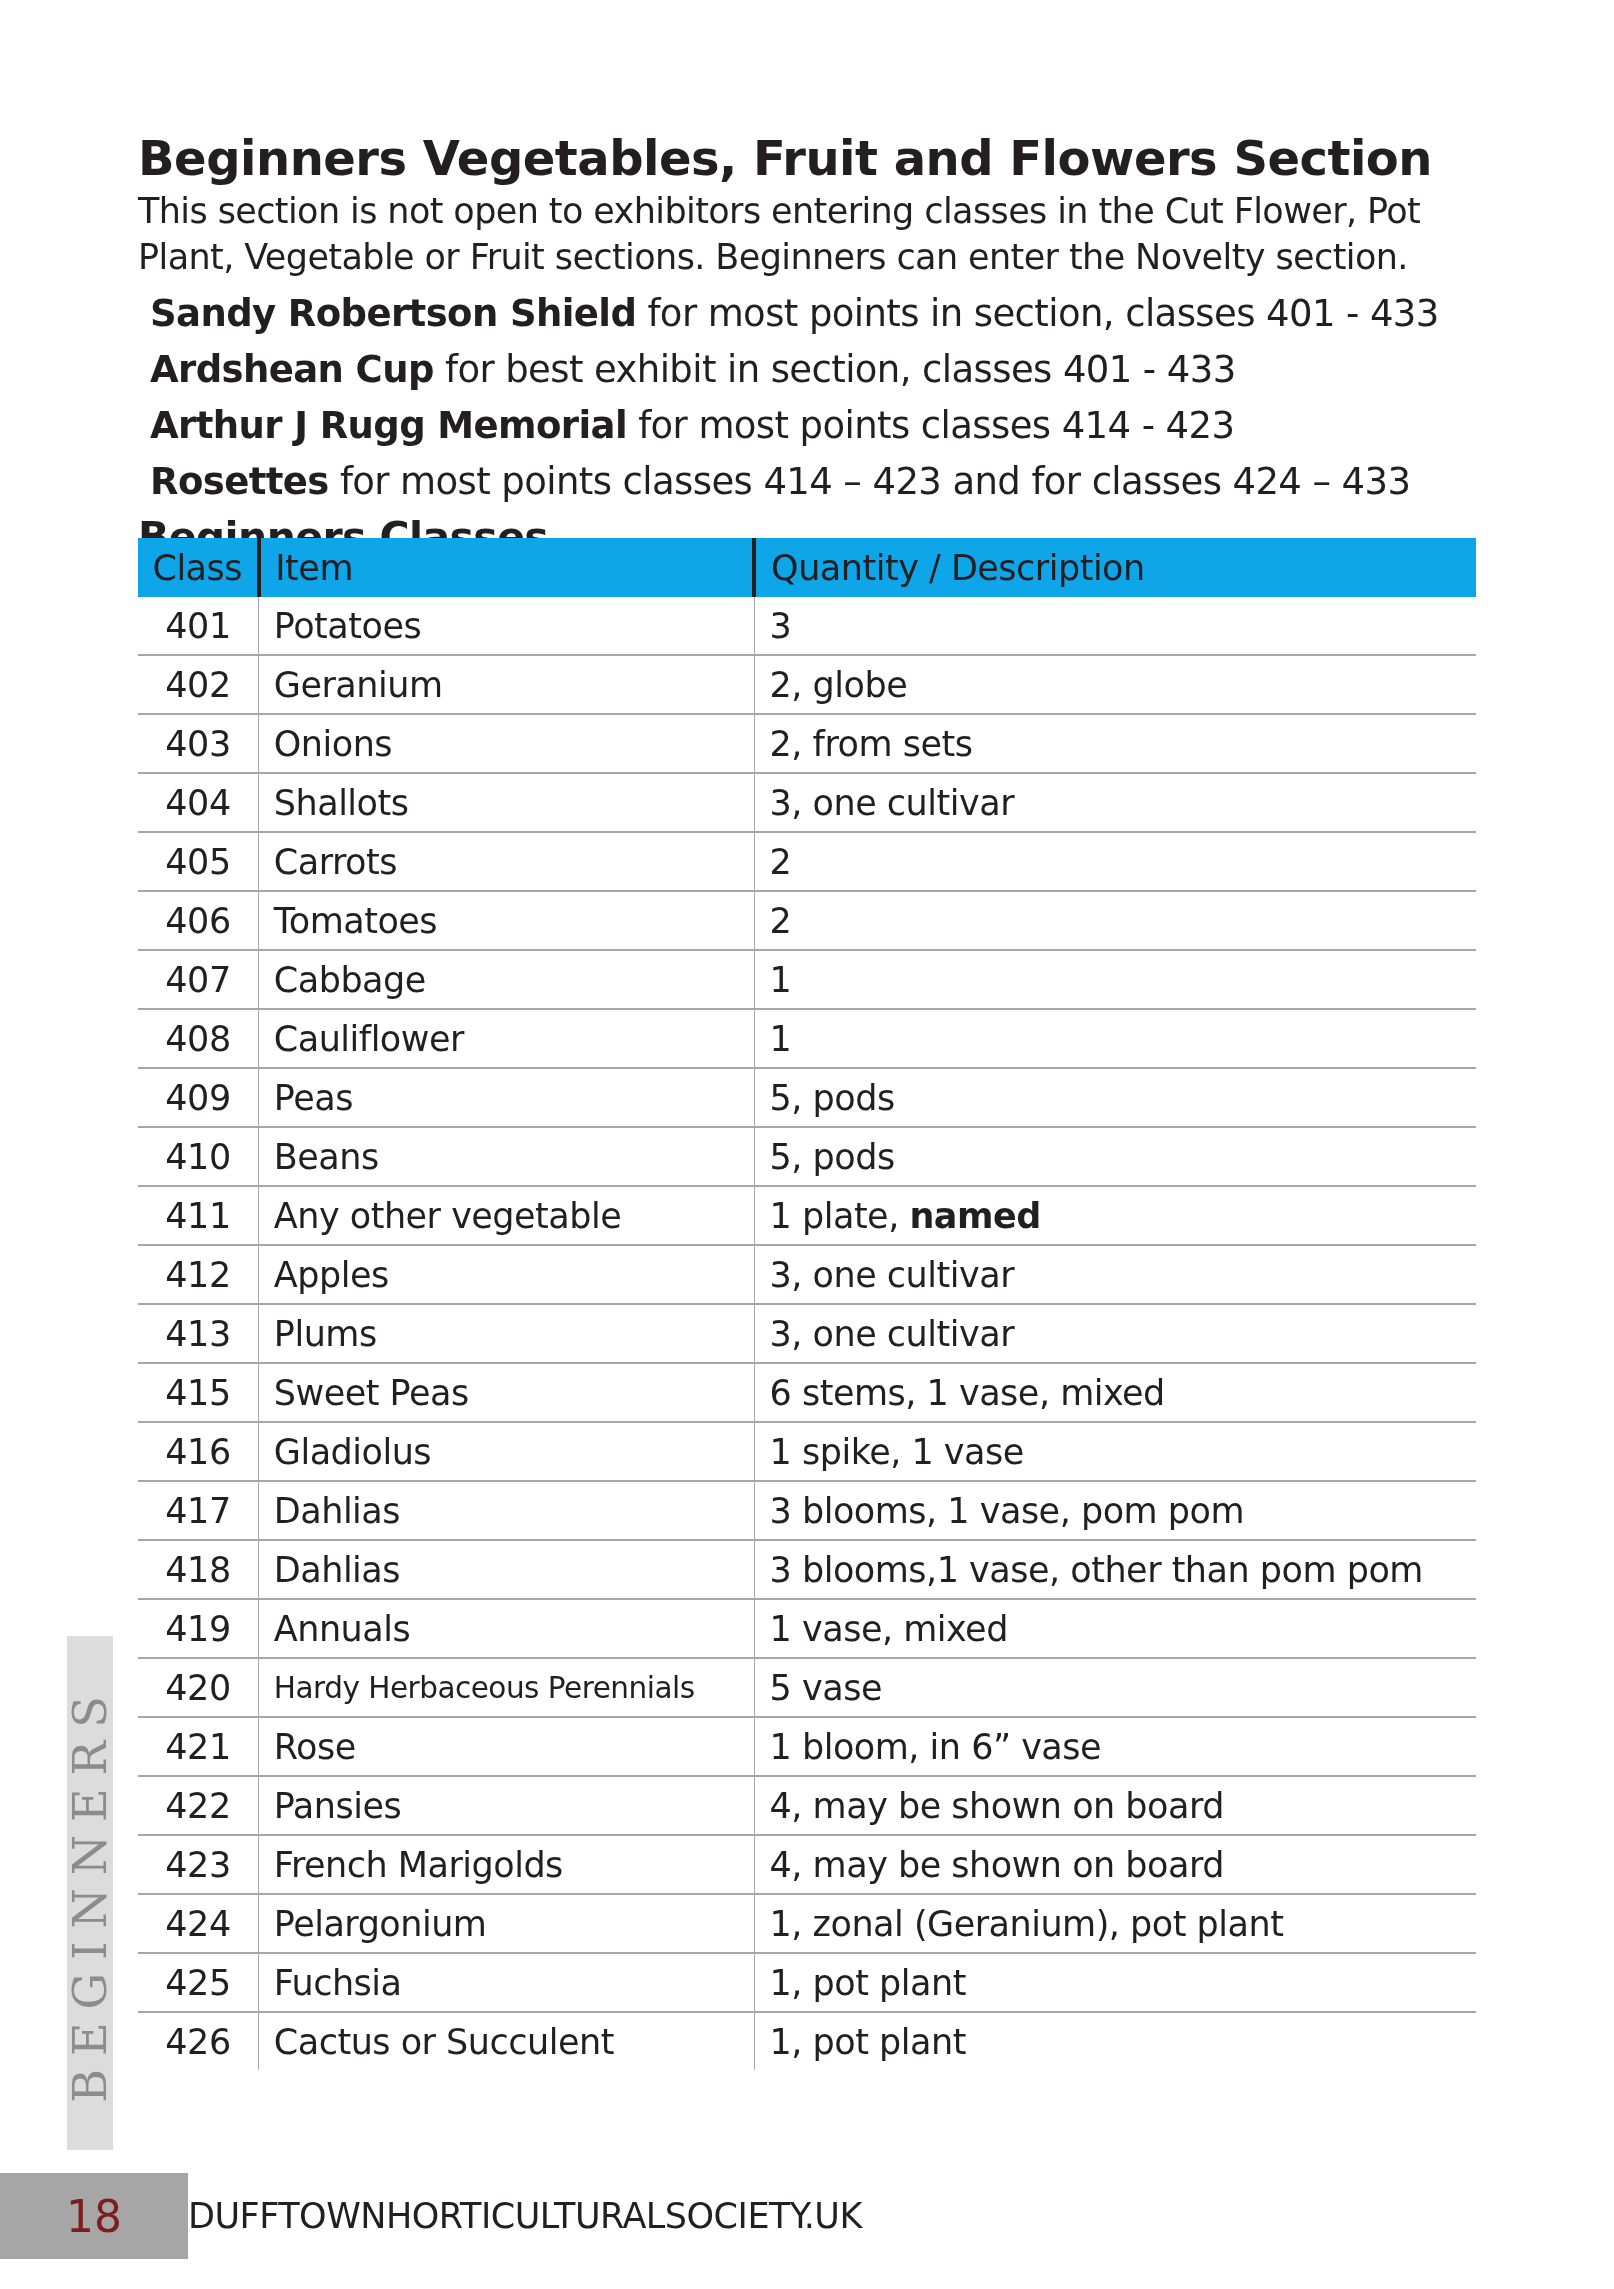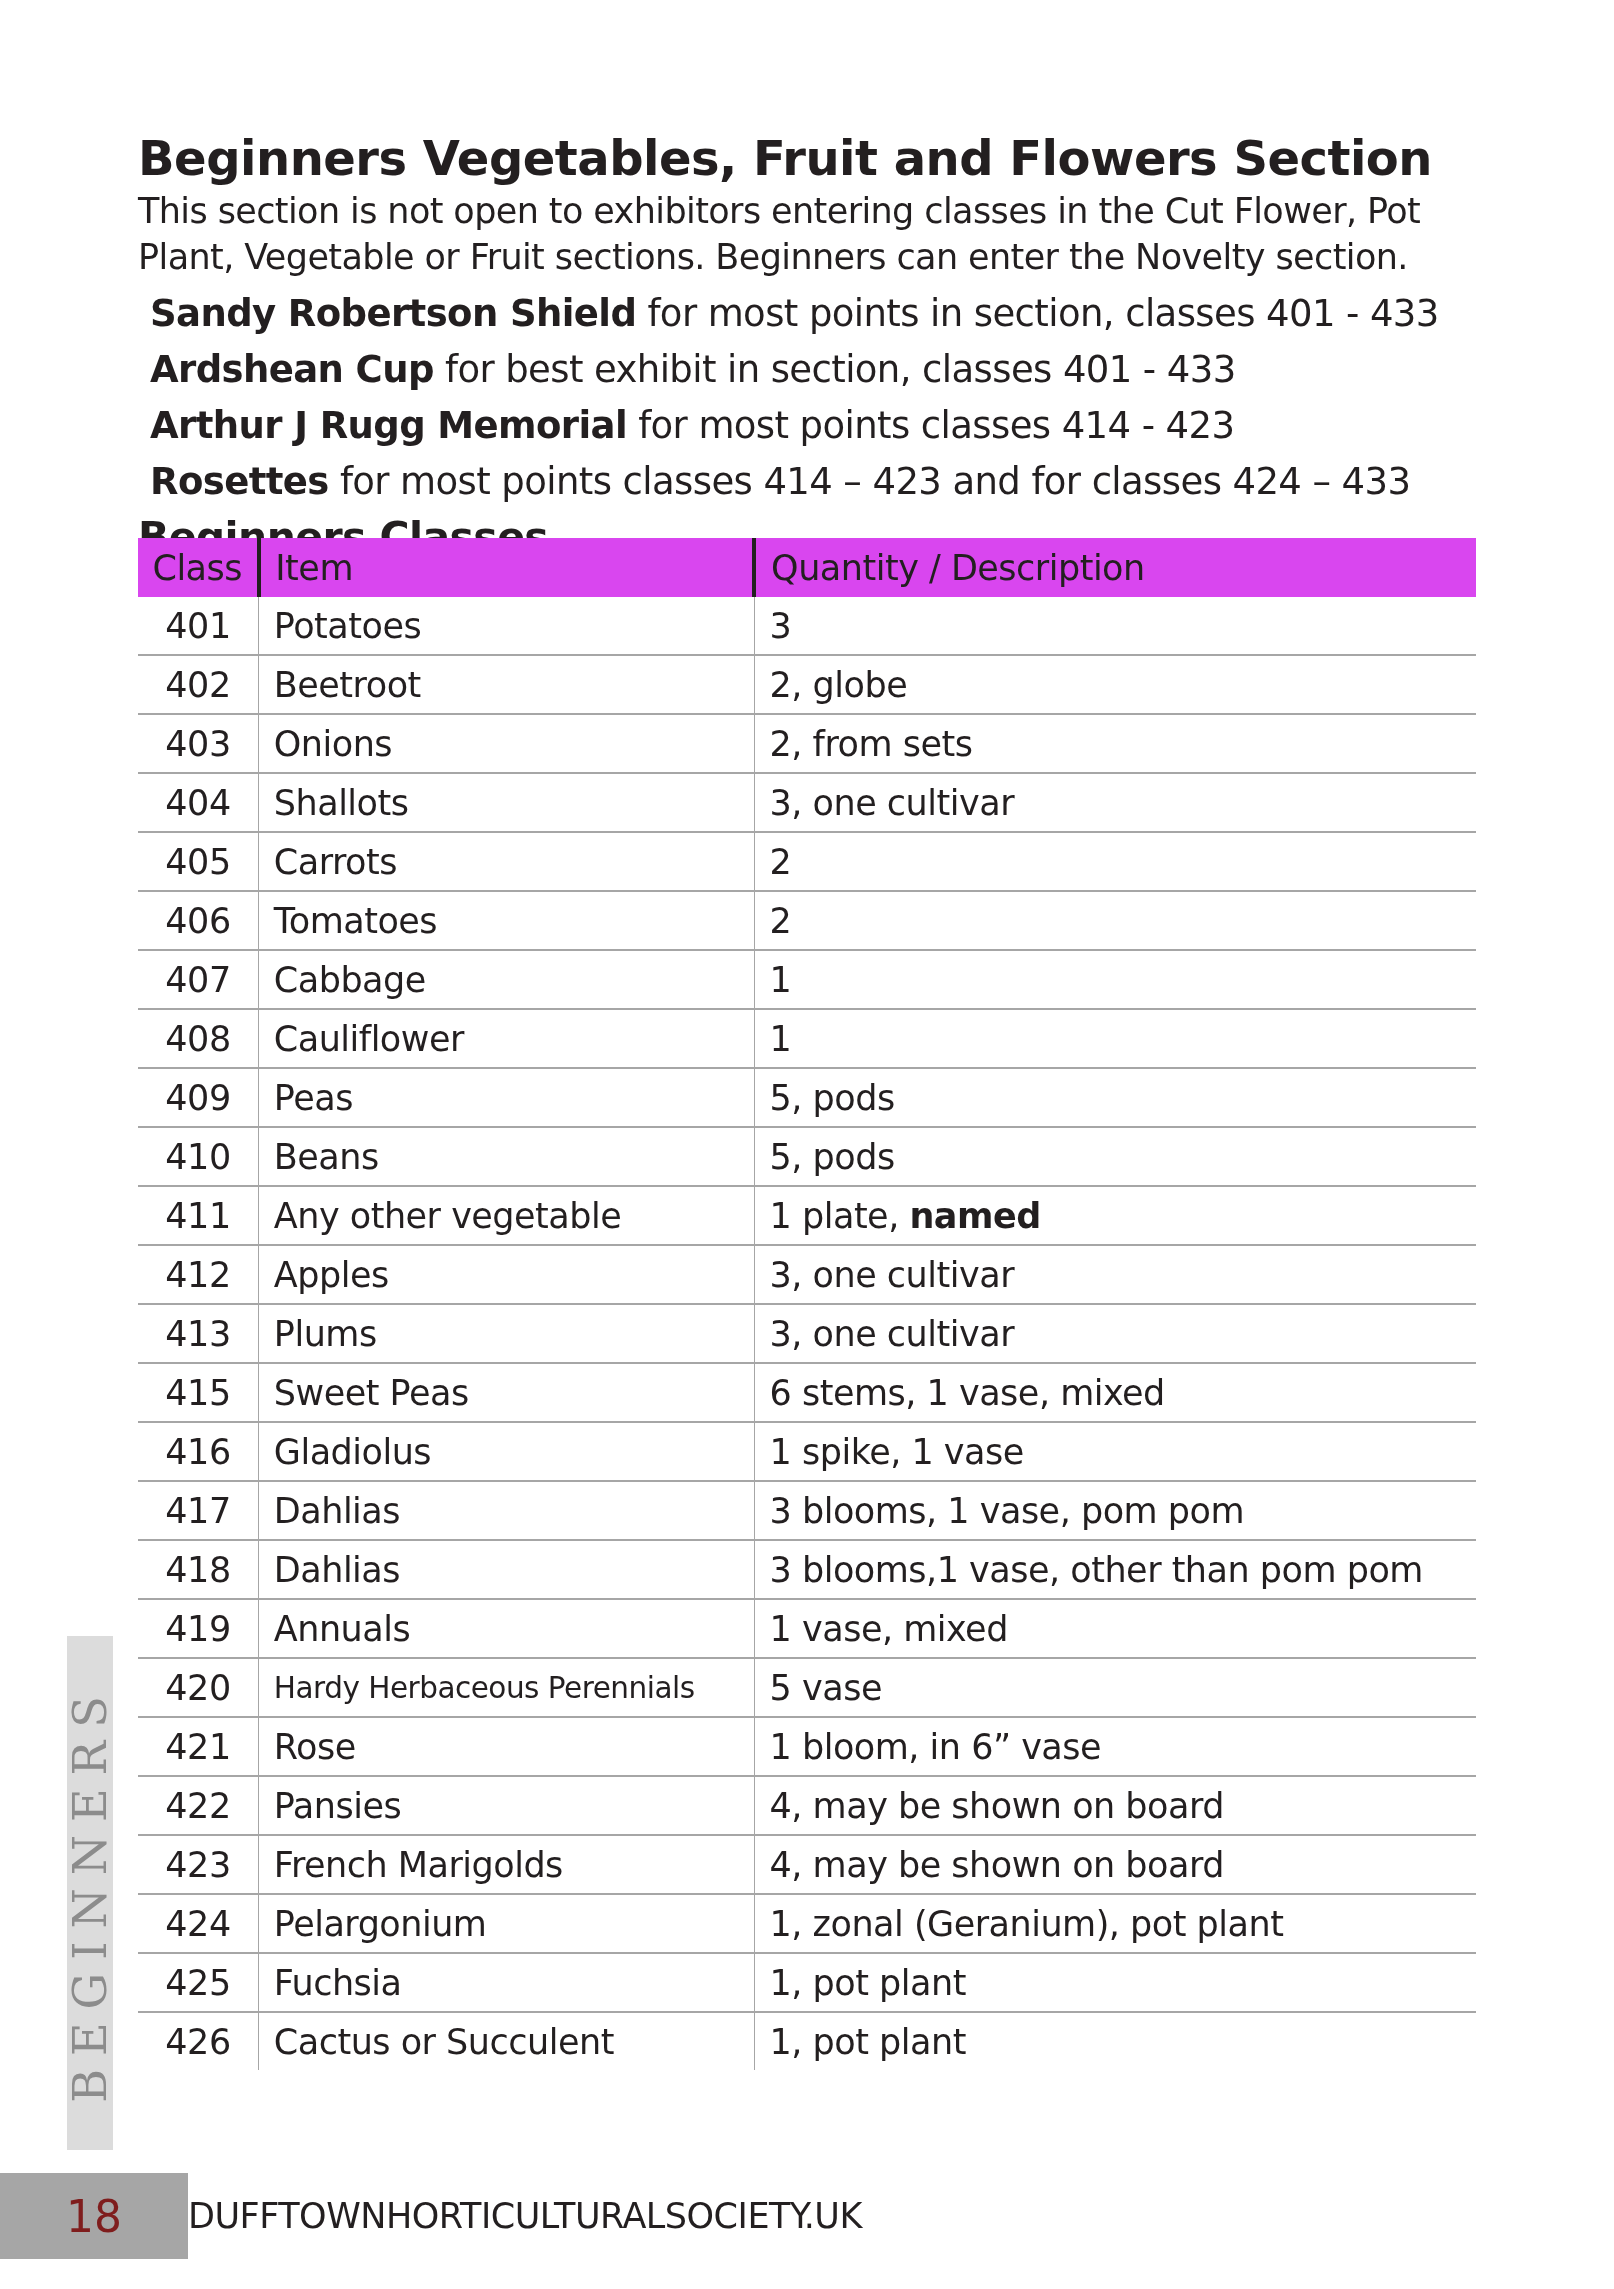--- a/index.html
+++ b/index.html
@@ -21,7 +21,7 @@
       font-size: 35px; letter-spacing: -0.5px;
     }
     table.classes th {
-      background: #d946ef; font-weight: normal; text-align: left; height: 59px; padding: 0 0 0 14.8px;
+      background: #0ea5e9; font-weight: normal; text-align: left; height: 59px; padding: 0 0 0 14.8px;
       border-left: 4.6px solid #231f20; vertical-align: middle;
     }
     table.classes th:first-child { border-left: none; text-align: center; padding: 0; }

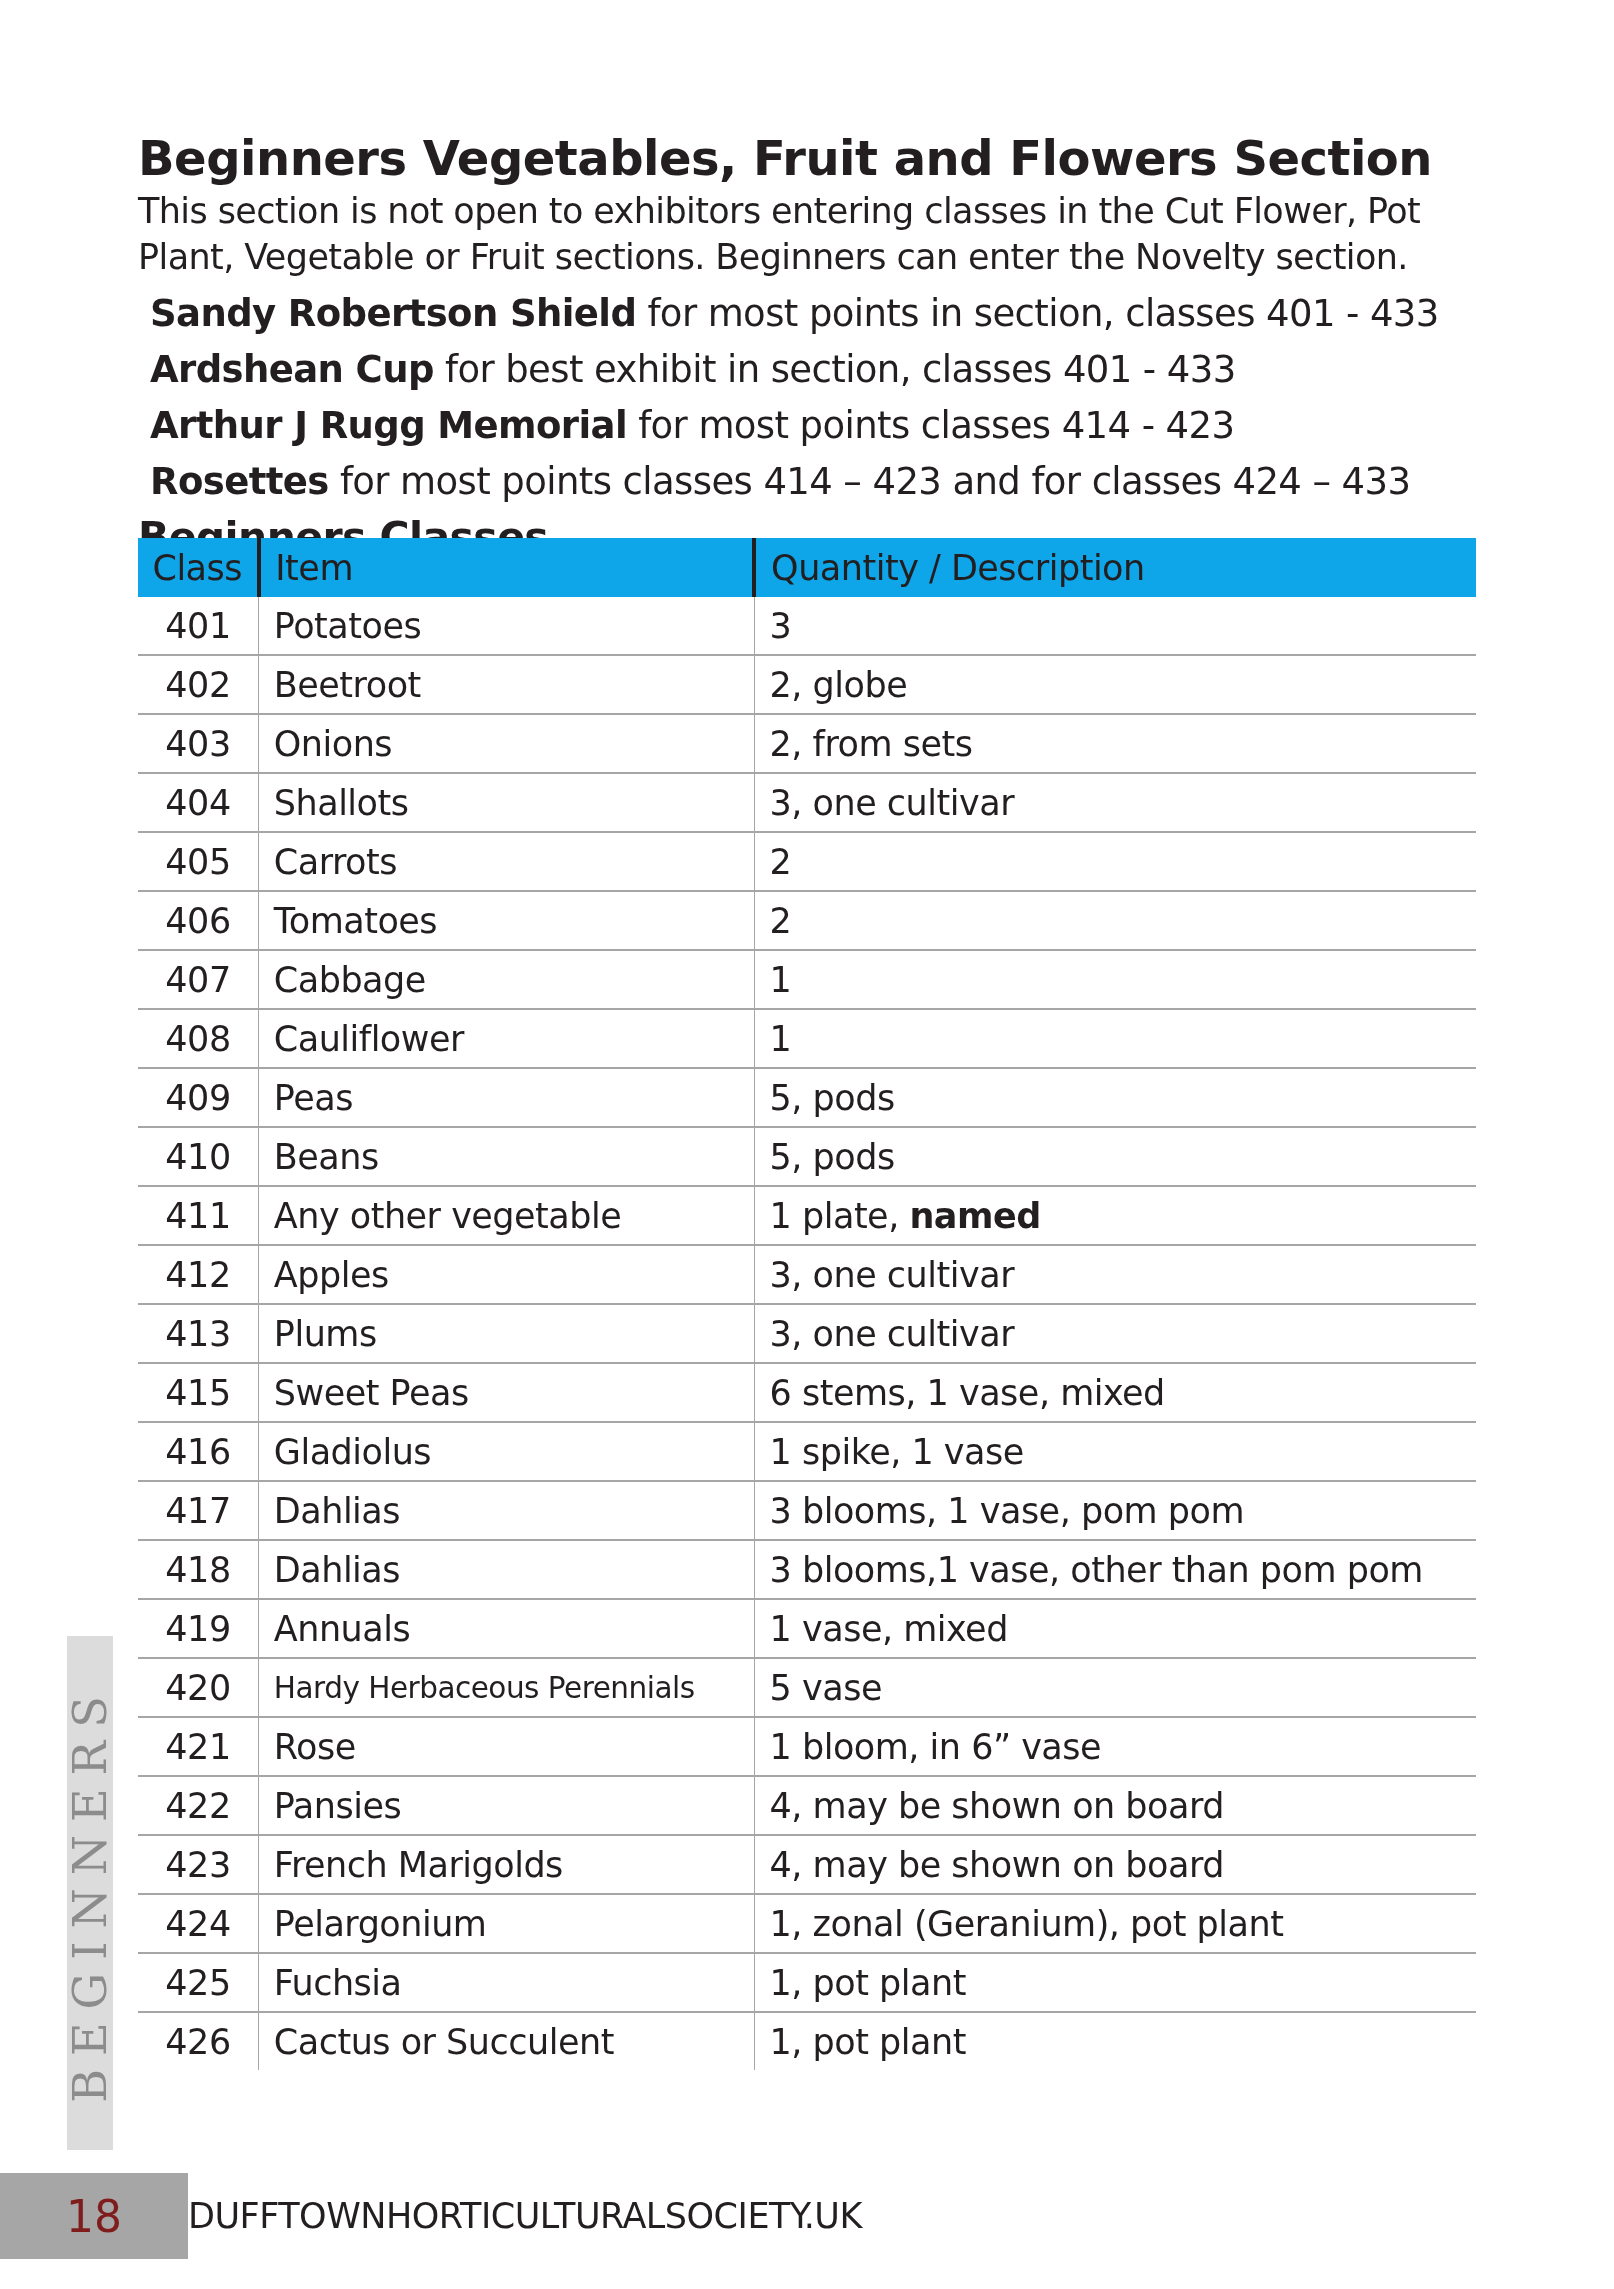--- a/index.html
+++ b/index.html
@@ -83,7 +83,7 @@
       </tr>
       <tr>
         <td class="cls">402</td>
-        <td class="item">Beetroot</td>
+        <td class="item">Geranium</td>
         <td class="qty"><span>2, globe</span></td>
       </tr>
       <tr>

